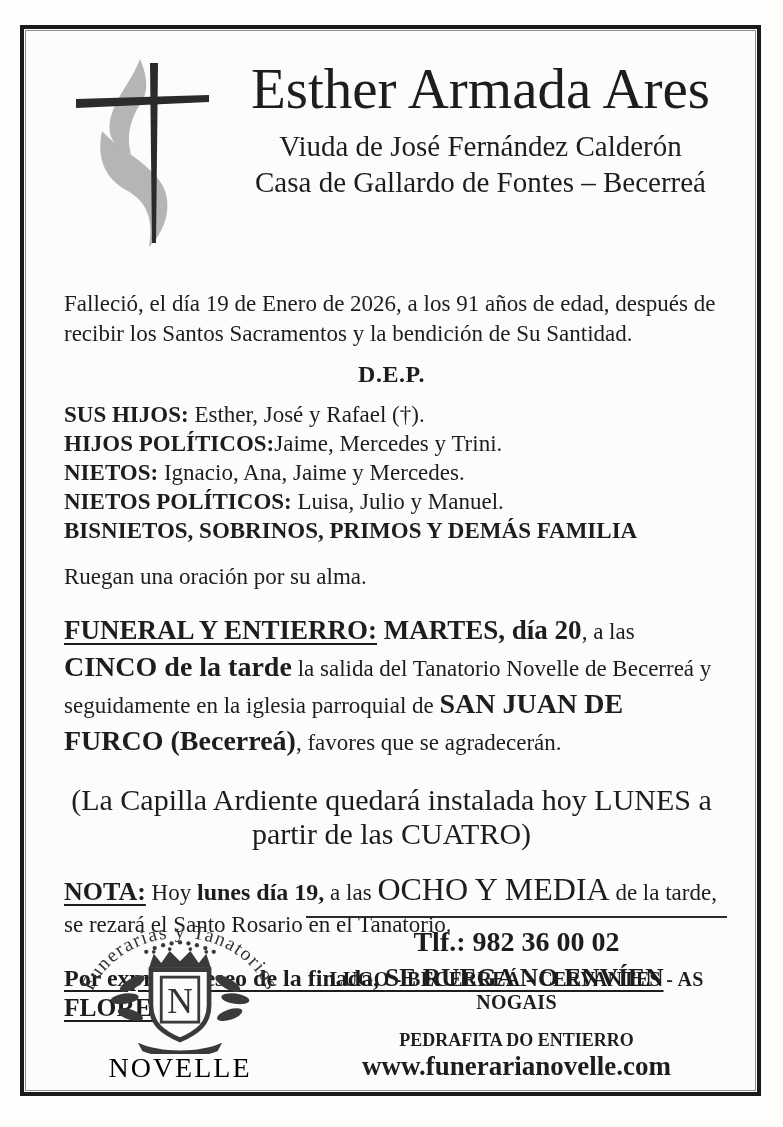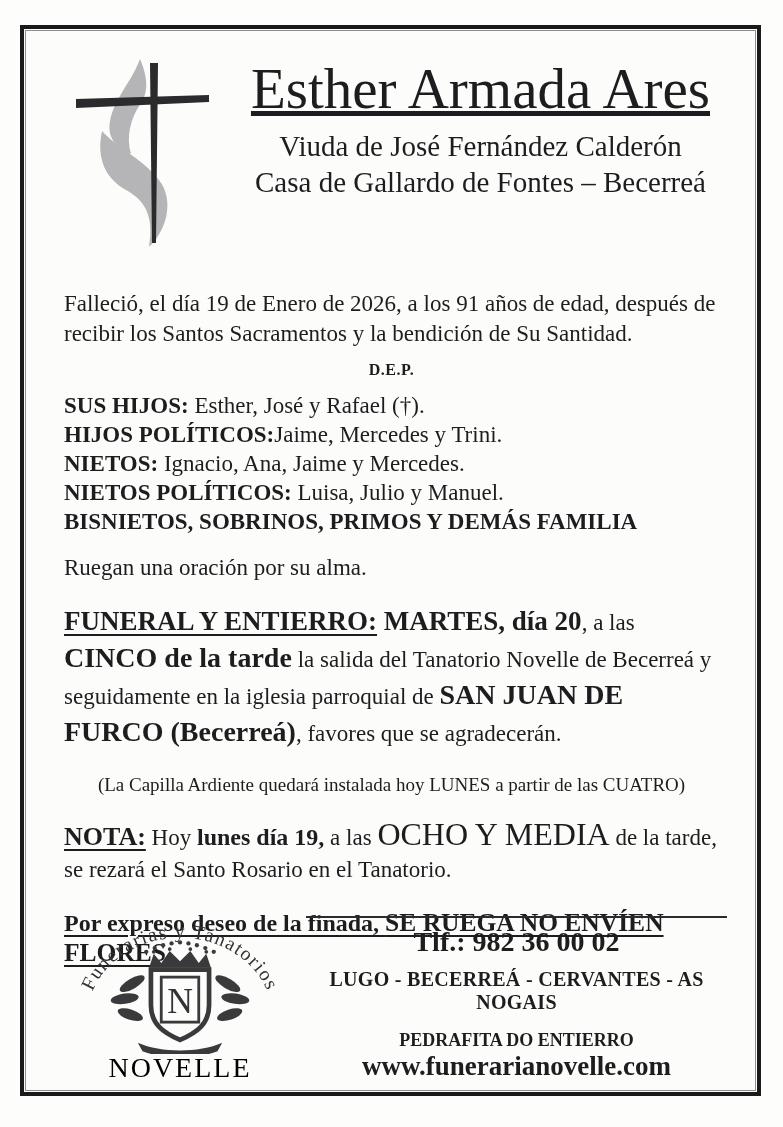--- a/index.html
+++ b/index.html
@@ -24,7 +24,7 @@
   .logo-wrap { flex:0 0 168px; padding:6px 0 0 10px; }
   .header-text { flex:1; text-align:center; padding-top:8px; }
   .pretitle { font-size:29px; line-height:1.2; }
-  .name { font-size:57px; line-height:1.08; margin-top:5px;text-decoration:underline; }
+  .name { font-size:57px; line-height:1.08; margin-top:5px; }
   .subtitle-block { margin-top:8px; }
   .subtitle { font-size:29px; line-height:1.25; }
 

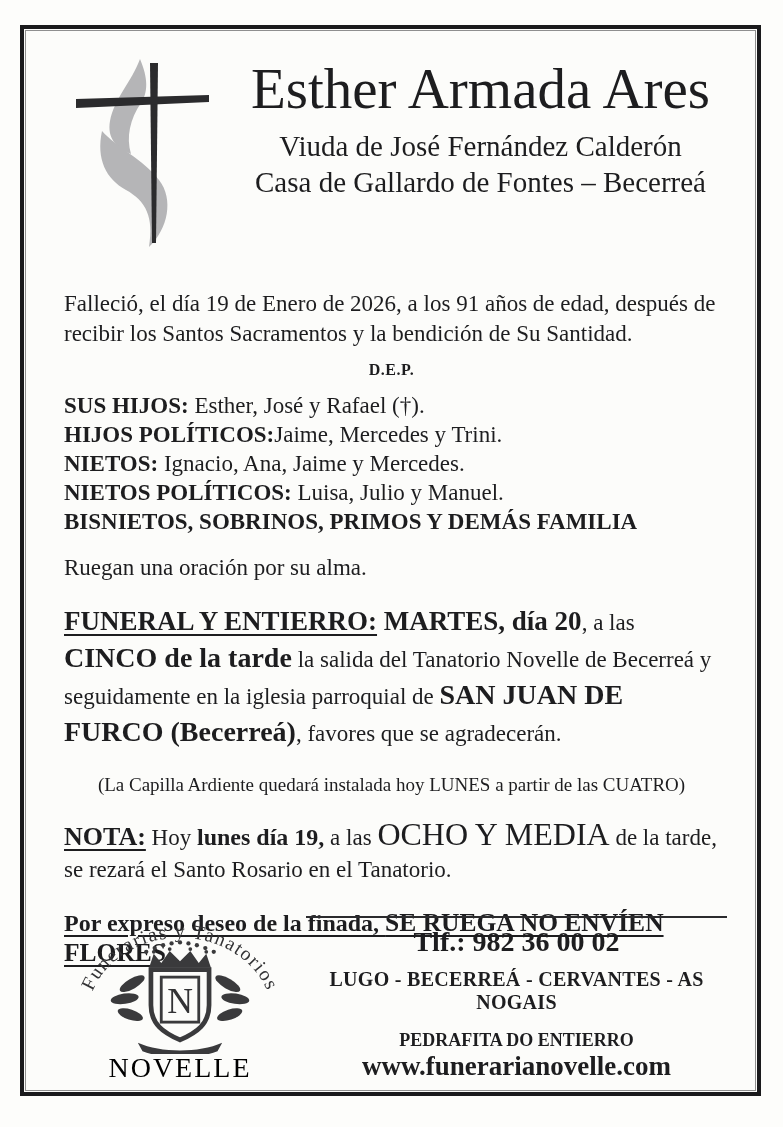--- a/index.html
+++ b/index.html
@@ -30,7 +30,7 @@
 
   
   .death { font-size:23px; line-height:1.3; margin:12px 2px 0 6px; }
-  .dep { text-align:center; font-weight:bold; font-size:16px; margin-top:12px; letter-spacing:.5px; }
+  .dep { text-align:center; font-weight:bold; font-size:24px; margin-top:12px; letter-spacing:.5px; }
   .family { margin-top:13px; padding-left:6px; font-size:23px; line-height:1.18; }
   .family-row { margin:2px 0; }
   .family-row b { font-weight:bold; }

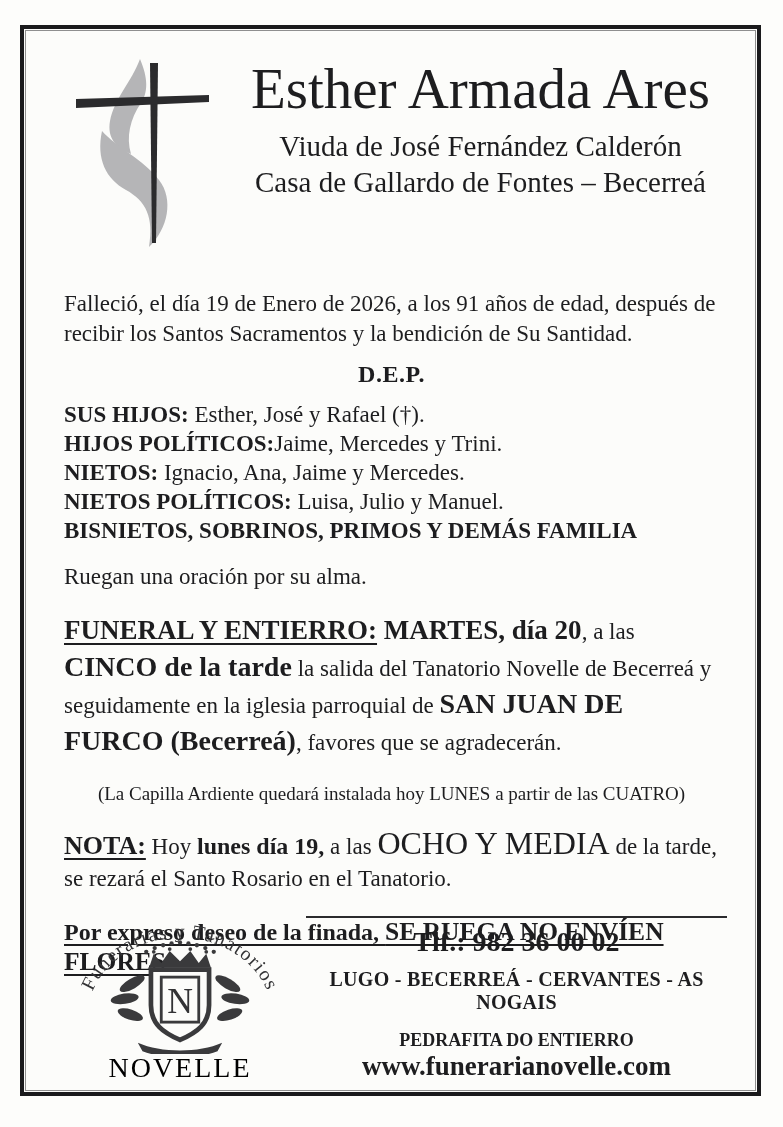--- a/index.html
+++ b/index.html
@@ -44,7 +44,7 @@
   .capilla { text-align:center; margin-top:16px; }
   .capilla-line { display:block; font-weight:bold; font-size:29px; line-height:1.32;
                   text-decoration:underline; text-decoration-thickness:2px; text-underline-offset:5px; }
-  .capilla-note { text-align:center; font-size:19px; margin-top:5px; }
+  .capilla-note { text-align:center; font-size:30px; margin-top:5px; }
 
   .nota { margin-top:18px; padding-left:6px; font-size:23px; line-height:1.3; }
   .nota .u-head { font-size:26px; }

